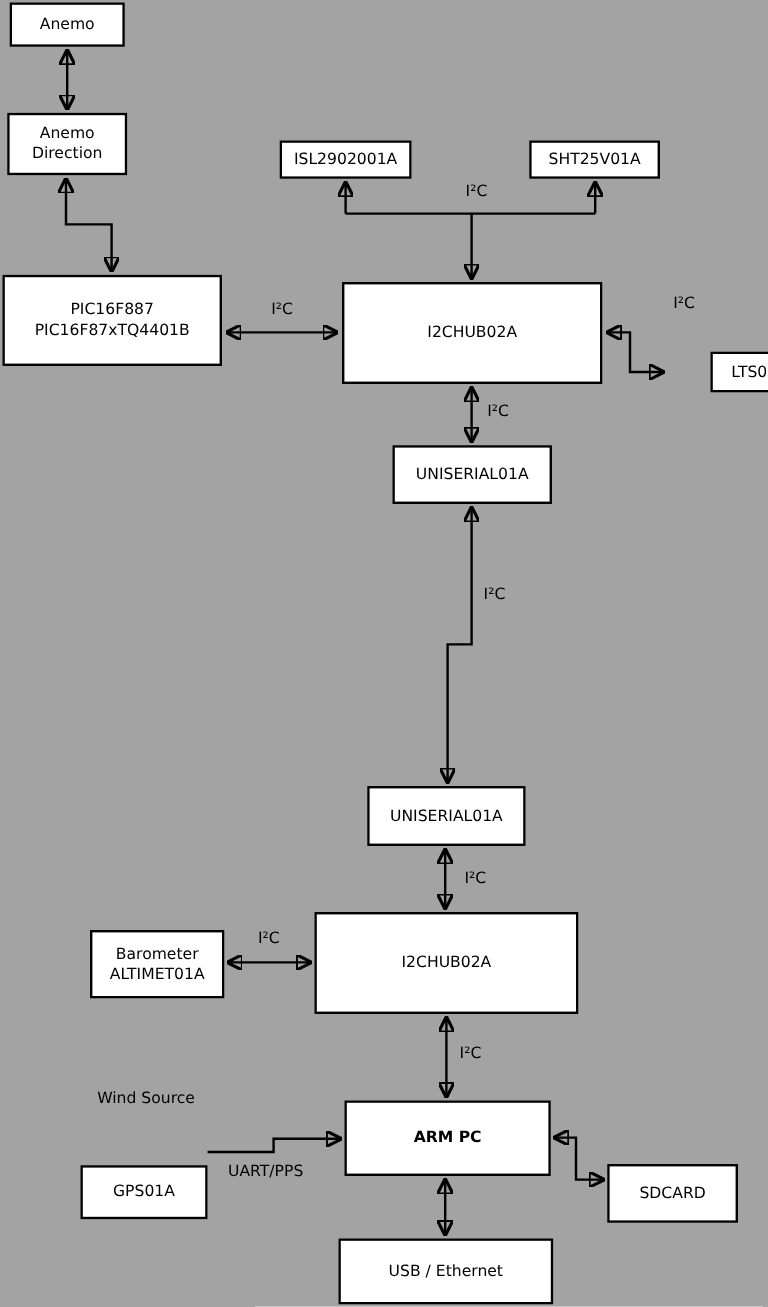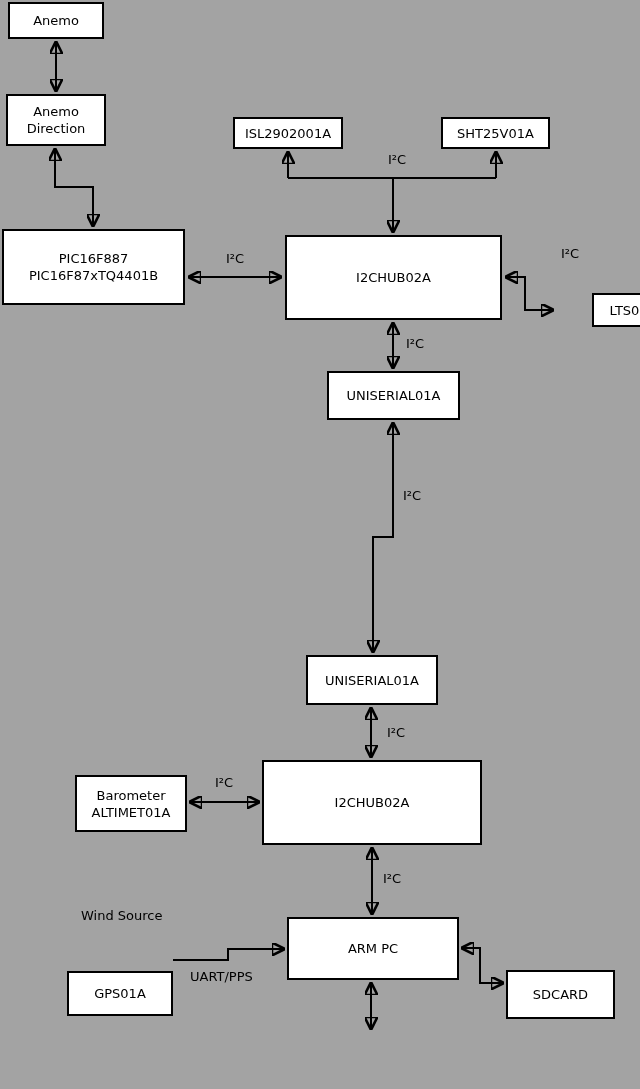--- a/index.html
+++ b/index.html
@@ -59,7 +59,7 @@
   #b-uni2    { left: 306px; top: 655px;  width: 132px; height: 50px; }
   #b-hub2    { left: 262px; top: 760px;  width: 220px; height: 85px; }
   #b-baro    { left: 75px;  top: 775px;  width: 112px; height: 57px; }
-  #b-armpc   { left: 287px; top: 917px;  width: 172px; height: 63px; }
+  #b-armpc   { left: 287px; top: 917px;  width: 172px; height: 63px; font-weight: bold; }
   #b-gps     { left: 67px;  top: 971px;  width: 106px; height: 45px; }
   #b-sdcard  { left: 506px; top: 958px;  width: 109px; height: 49px; margin-top: 12px; }
   #b-usb     { left: 282px; top: 1032px; width: 179px; height: 55px; }

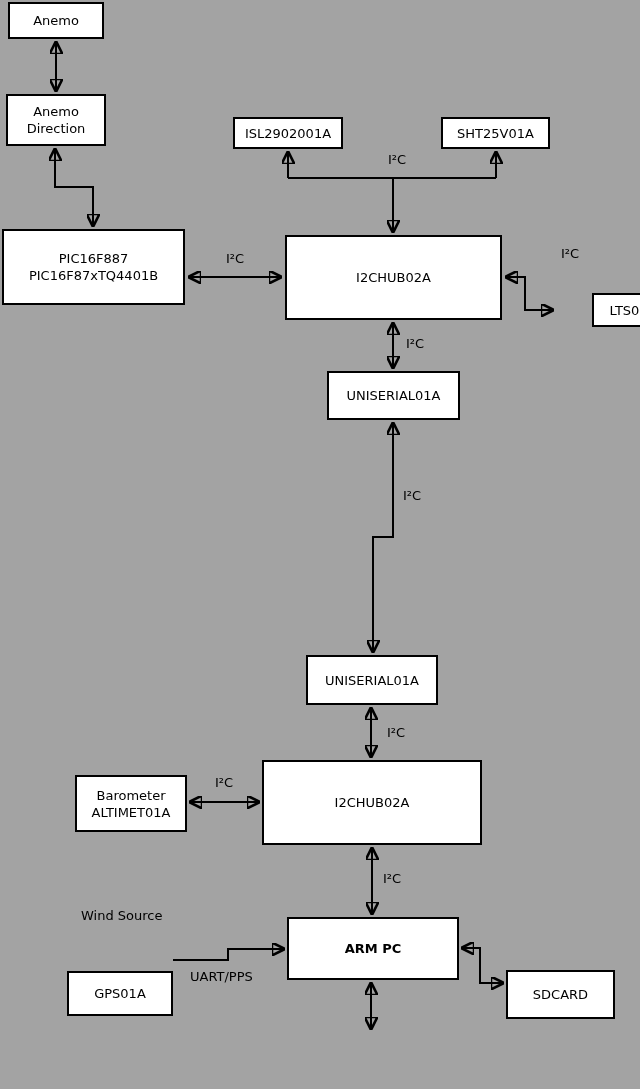--- a/index.html
+++ b/index.html
@@ -164,6 +164,9 @@
     <span>SDCARD</span>
   </div>
 
+  <div class="box" id="b-usb">
+    <span>USB / Ethernet</span>
+  </div>
 
   <div class="elabel" id="l-top">I²C</div>
   <div class="elabel" id="l-pichub">I²C</div>

